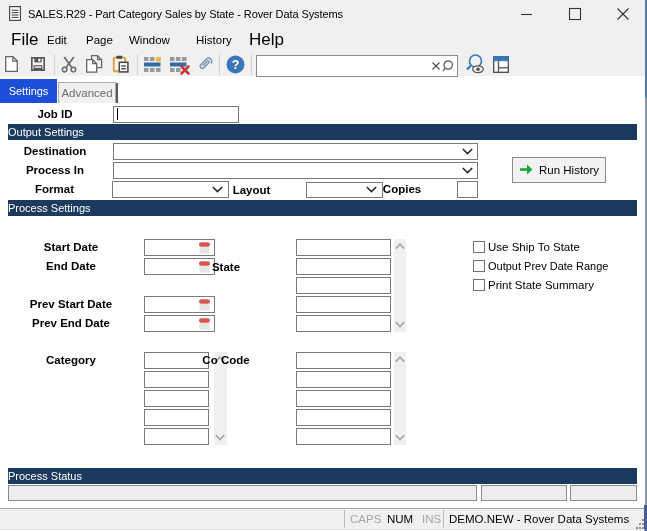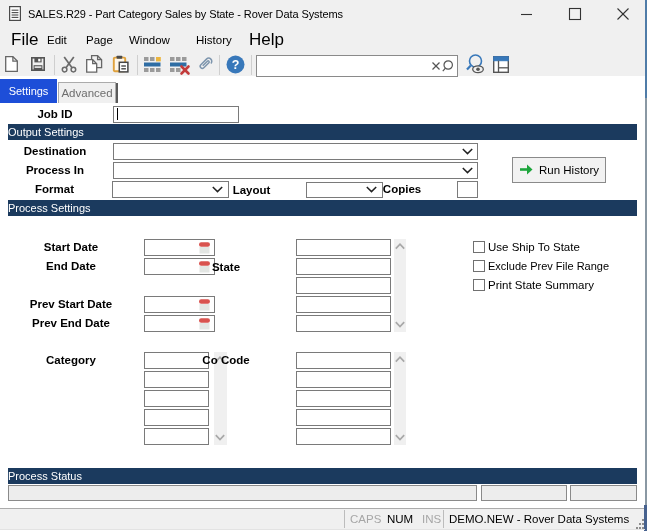--- a/index.html
+++ b/index.html
@@ -238,7 +238,7 @@
 <div class="box" style="left:473px;top:241px;width:12px;height:12px;border-color:#707070;"></div>
 <div class="lbl" style="left:488px;top:239px;height:16px;line-height:16px;">Use Ship To State</div>
 <div class="box" style="left:473px;top:260px;width:12px;height:12px;border-color:#707070;"></div>
-<div class="lbl" style="left:488px;top:258px;height:16px;line-height:16px;font-size:11px;">Exclude Prev File Range</div>
+<div class="lbl" style="left:488px;top:258px;height:16px;line-height:16px;font-size:11px;">Output Prev Date Range</div>
 <div class="box" style="left:473px;top:279px;width:12px;height:12px;border-color:#707070;"></div>
 <div class="lbl" style="left:488px;top:277px;height:16px;line-height:16px;">Print State Summary</div>
 

